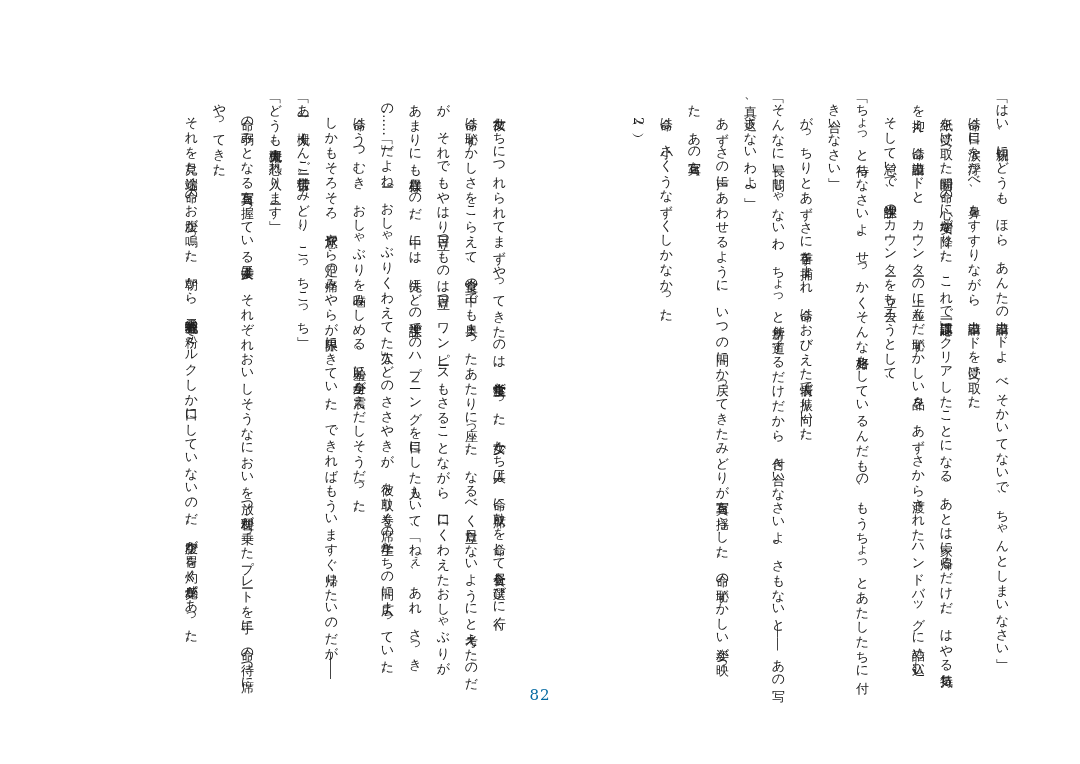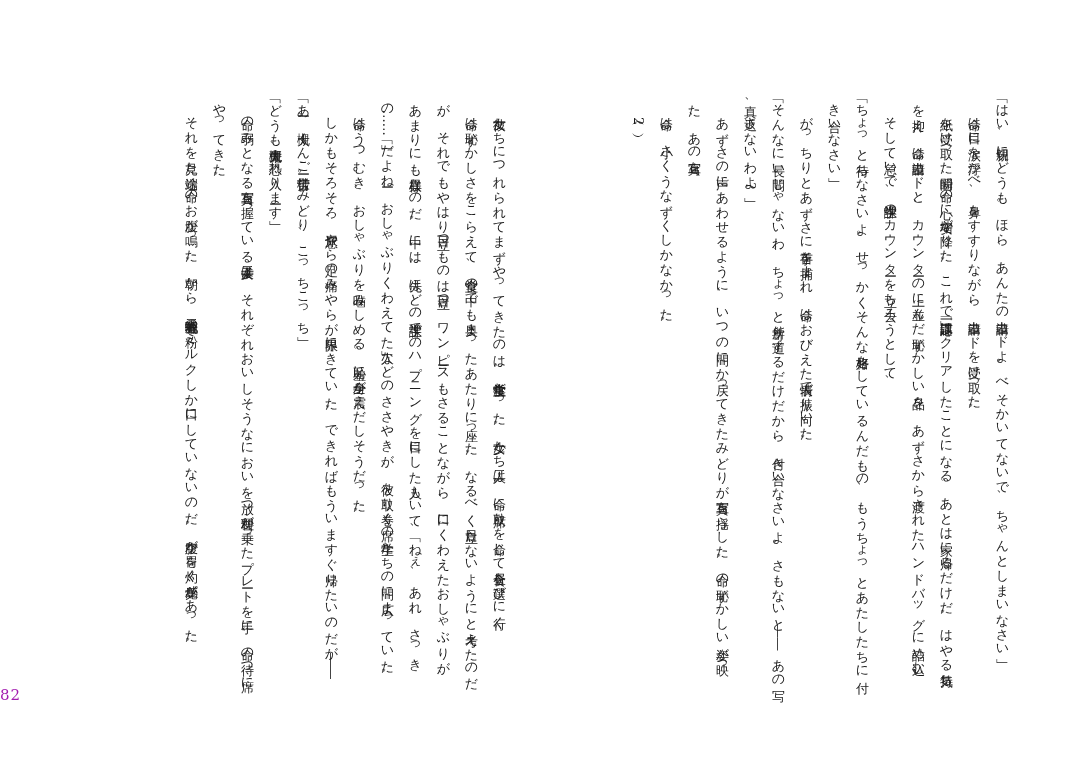--- a/index.html
+++ b/index.html
@@ -53,10 +53,10 @@
     top: 686px;
     left: 0;
     width: 1080px;
-    text-align: left;
+    text-align: center;
     font-size: 15px;
     letter-spacing: 1px;
-    color: #a21caf;
+    color: #0369a1;
   }
 </style>
 </head>

